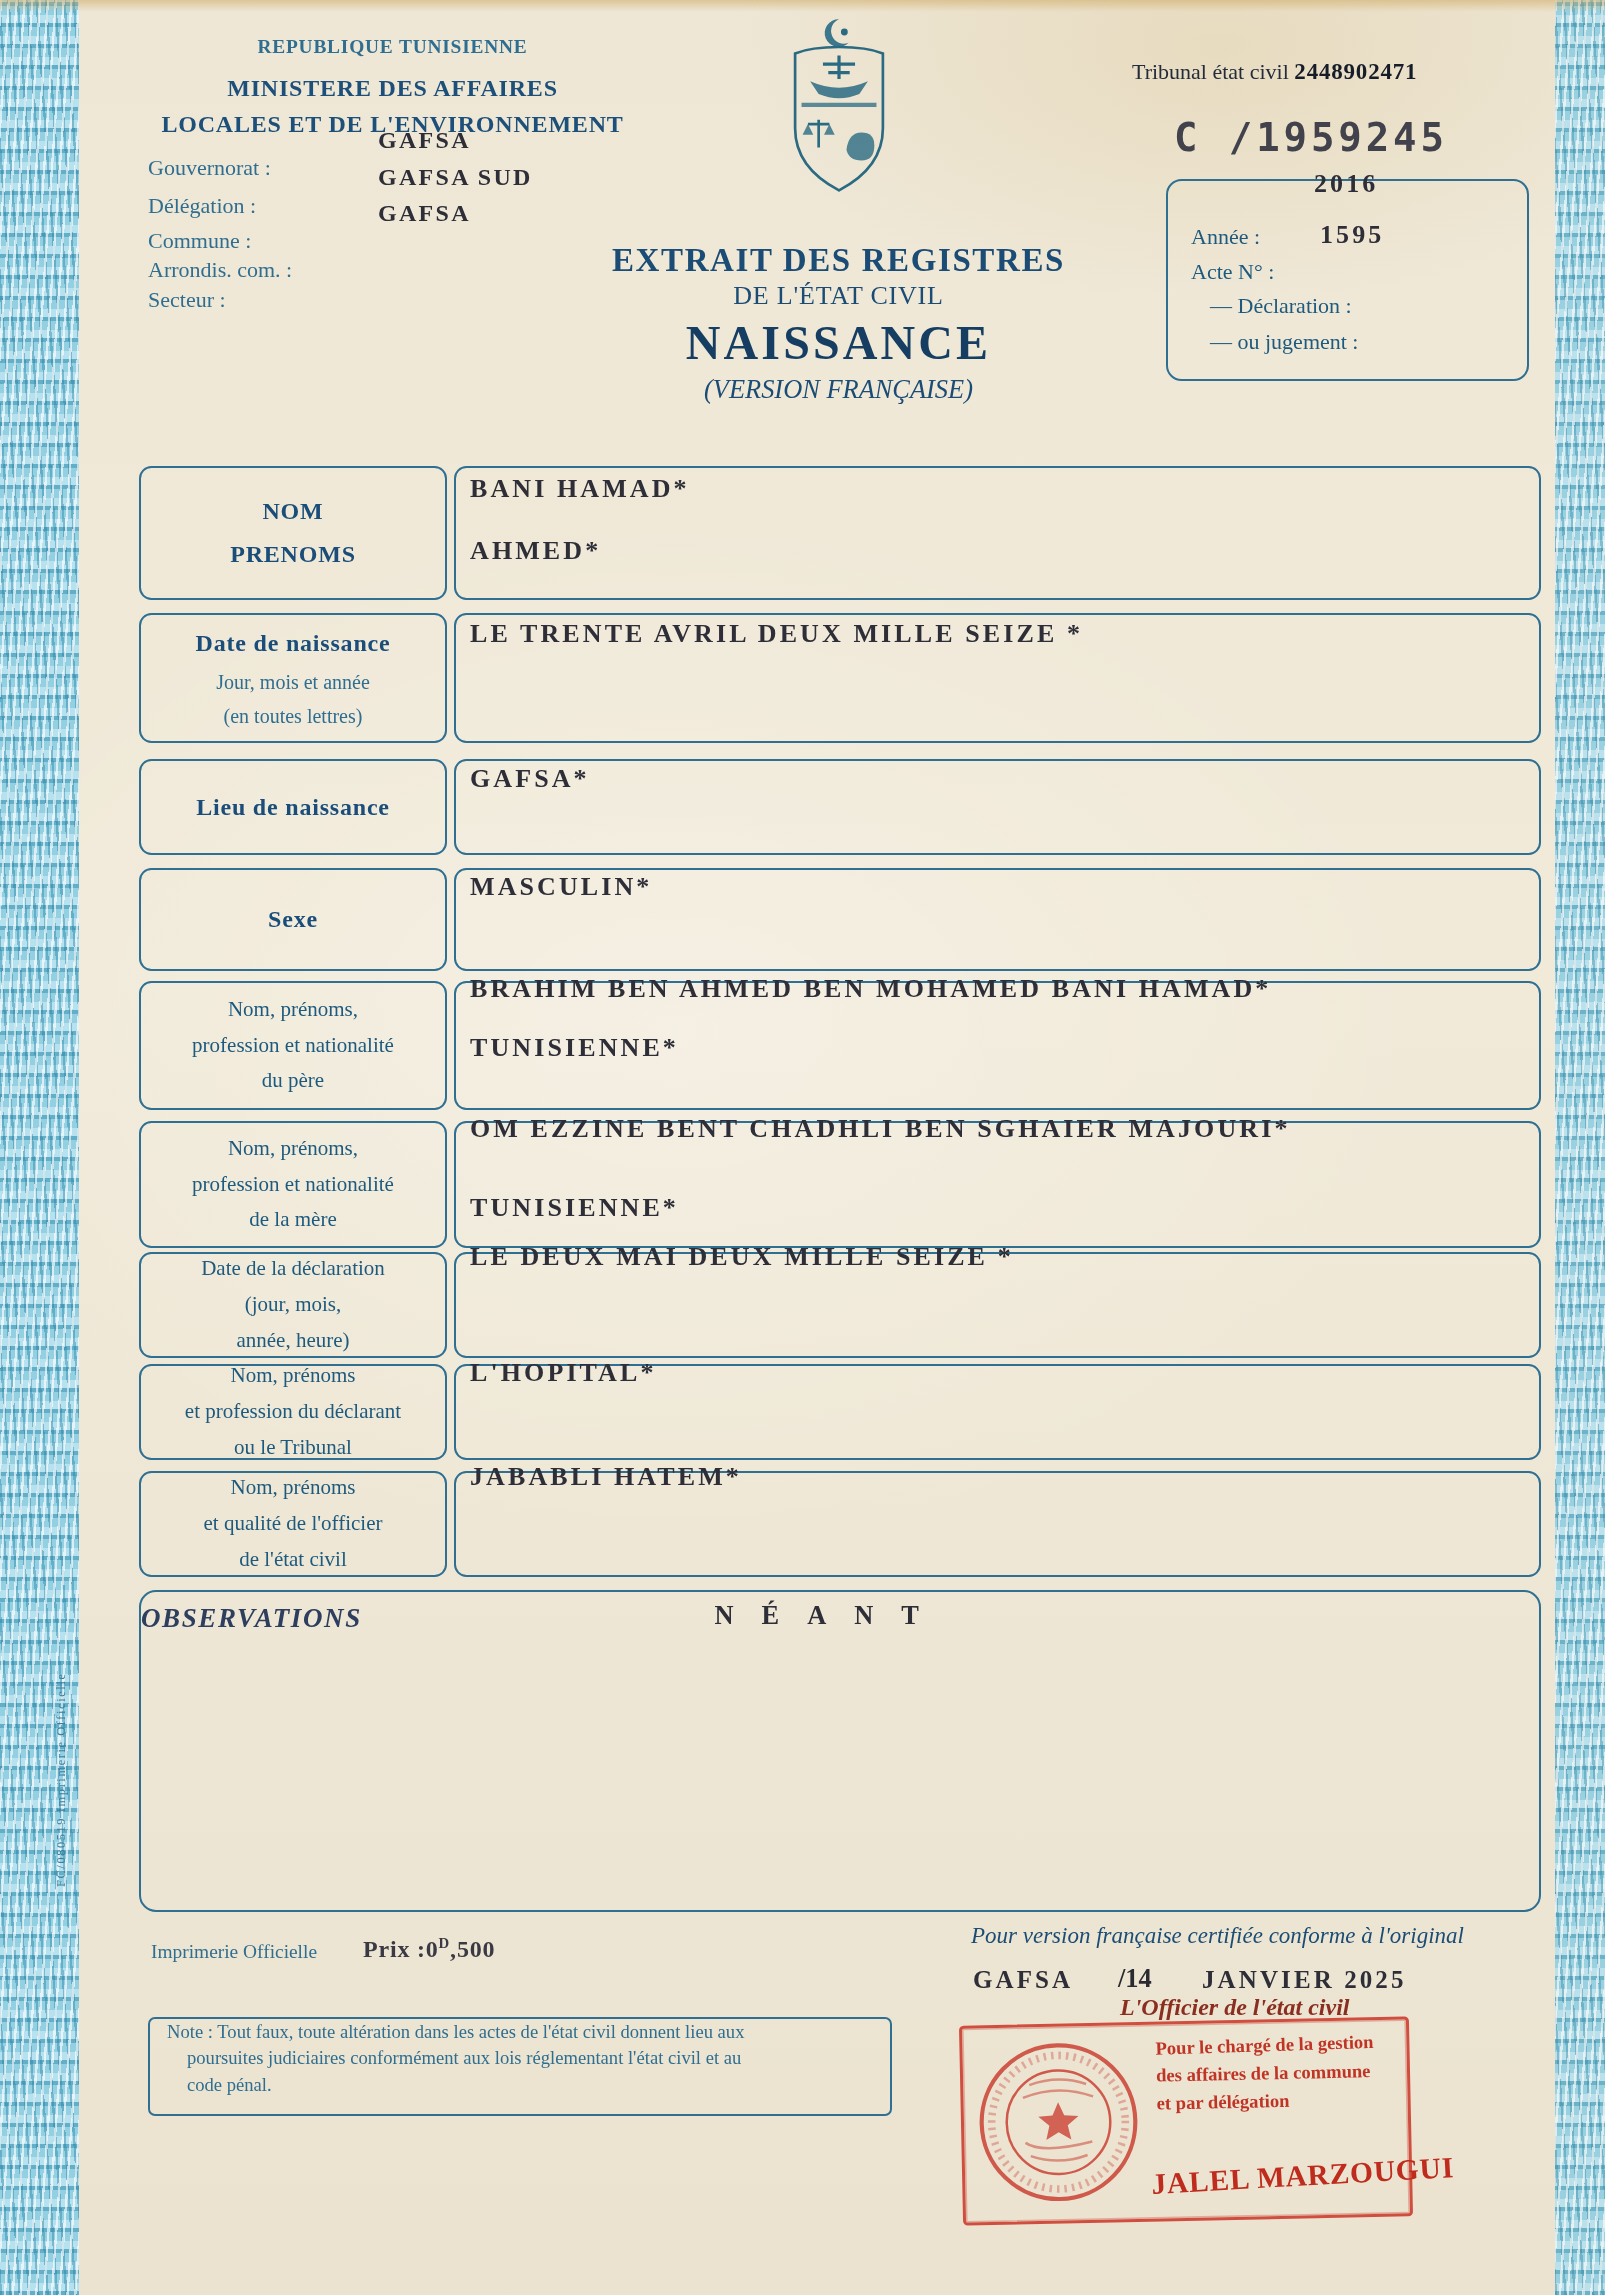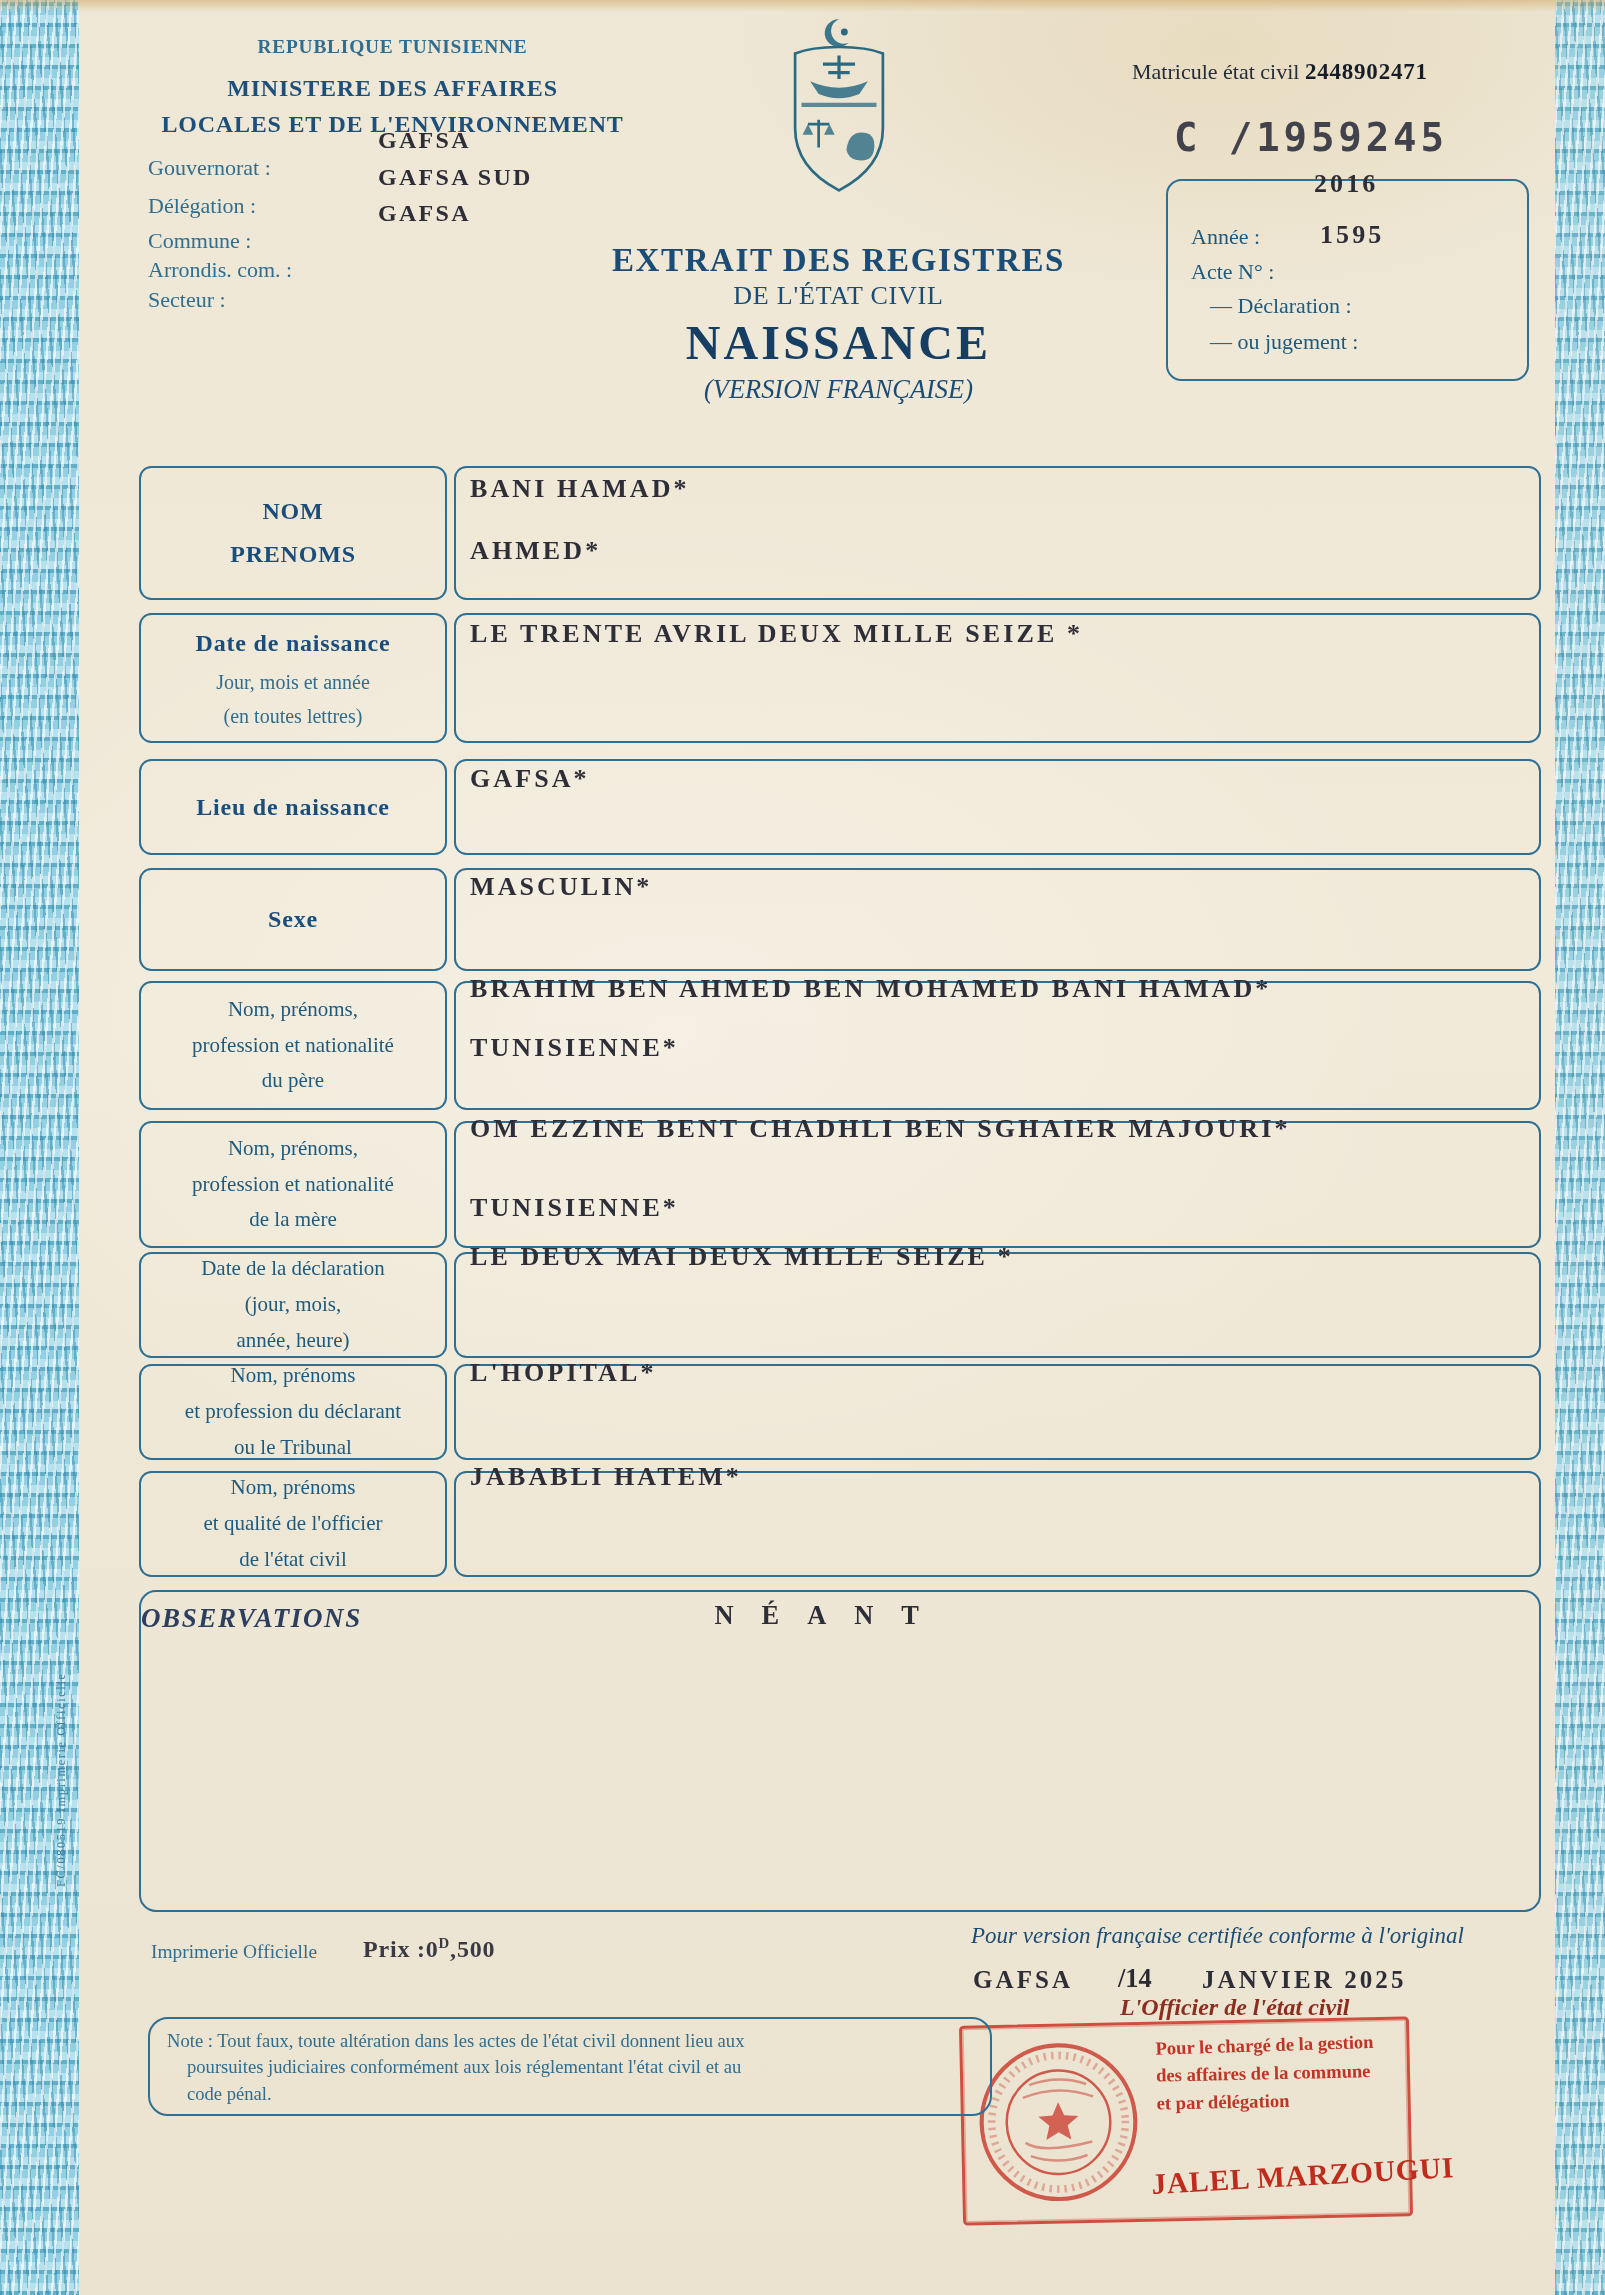--- a/index.html
+++ b/index.html
@@ -166,7 +166,7 @@
   <div class="title tsub">(VERSION FRANÇAISE)</div>
 
   <div class="matricule">
-    <span>Matricule état civil</span>
+    <span>Tribunal état civil</span>
     <b>2448902471</b>
   </div>
   <div class="serial">C /1959245</div>

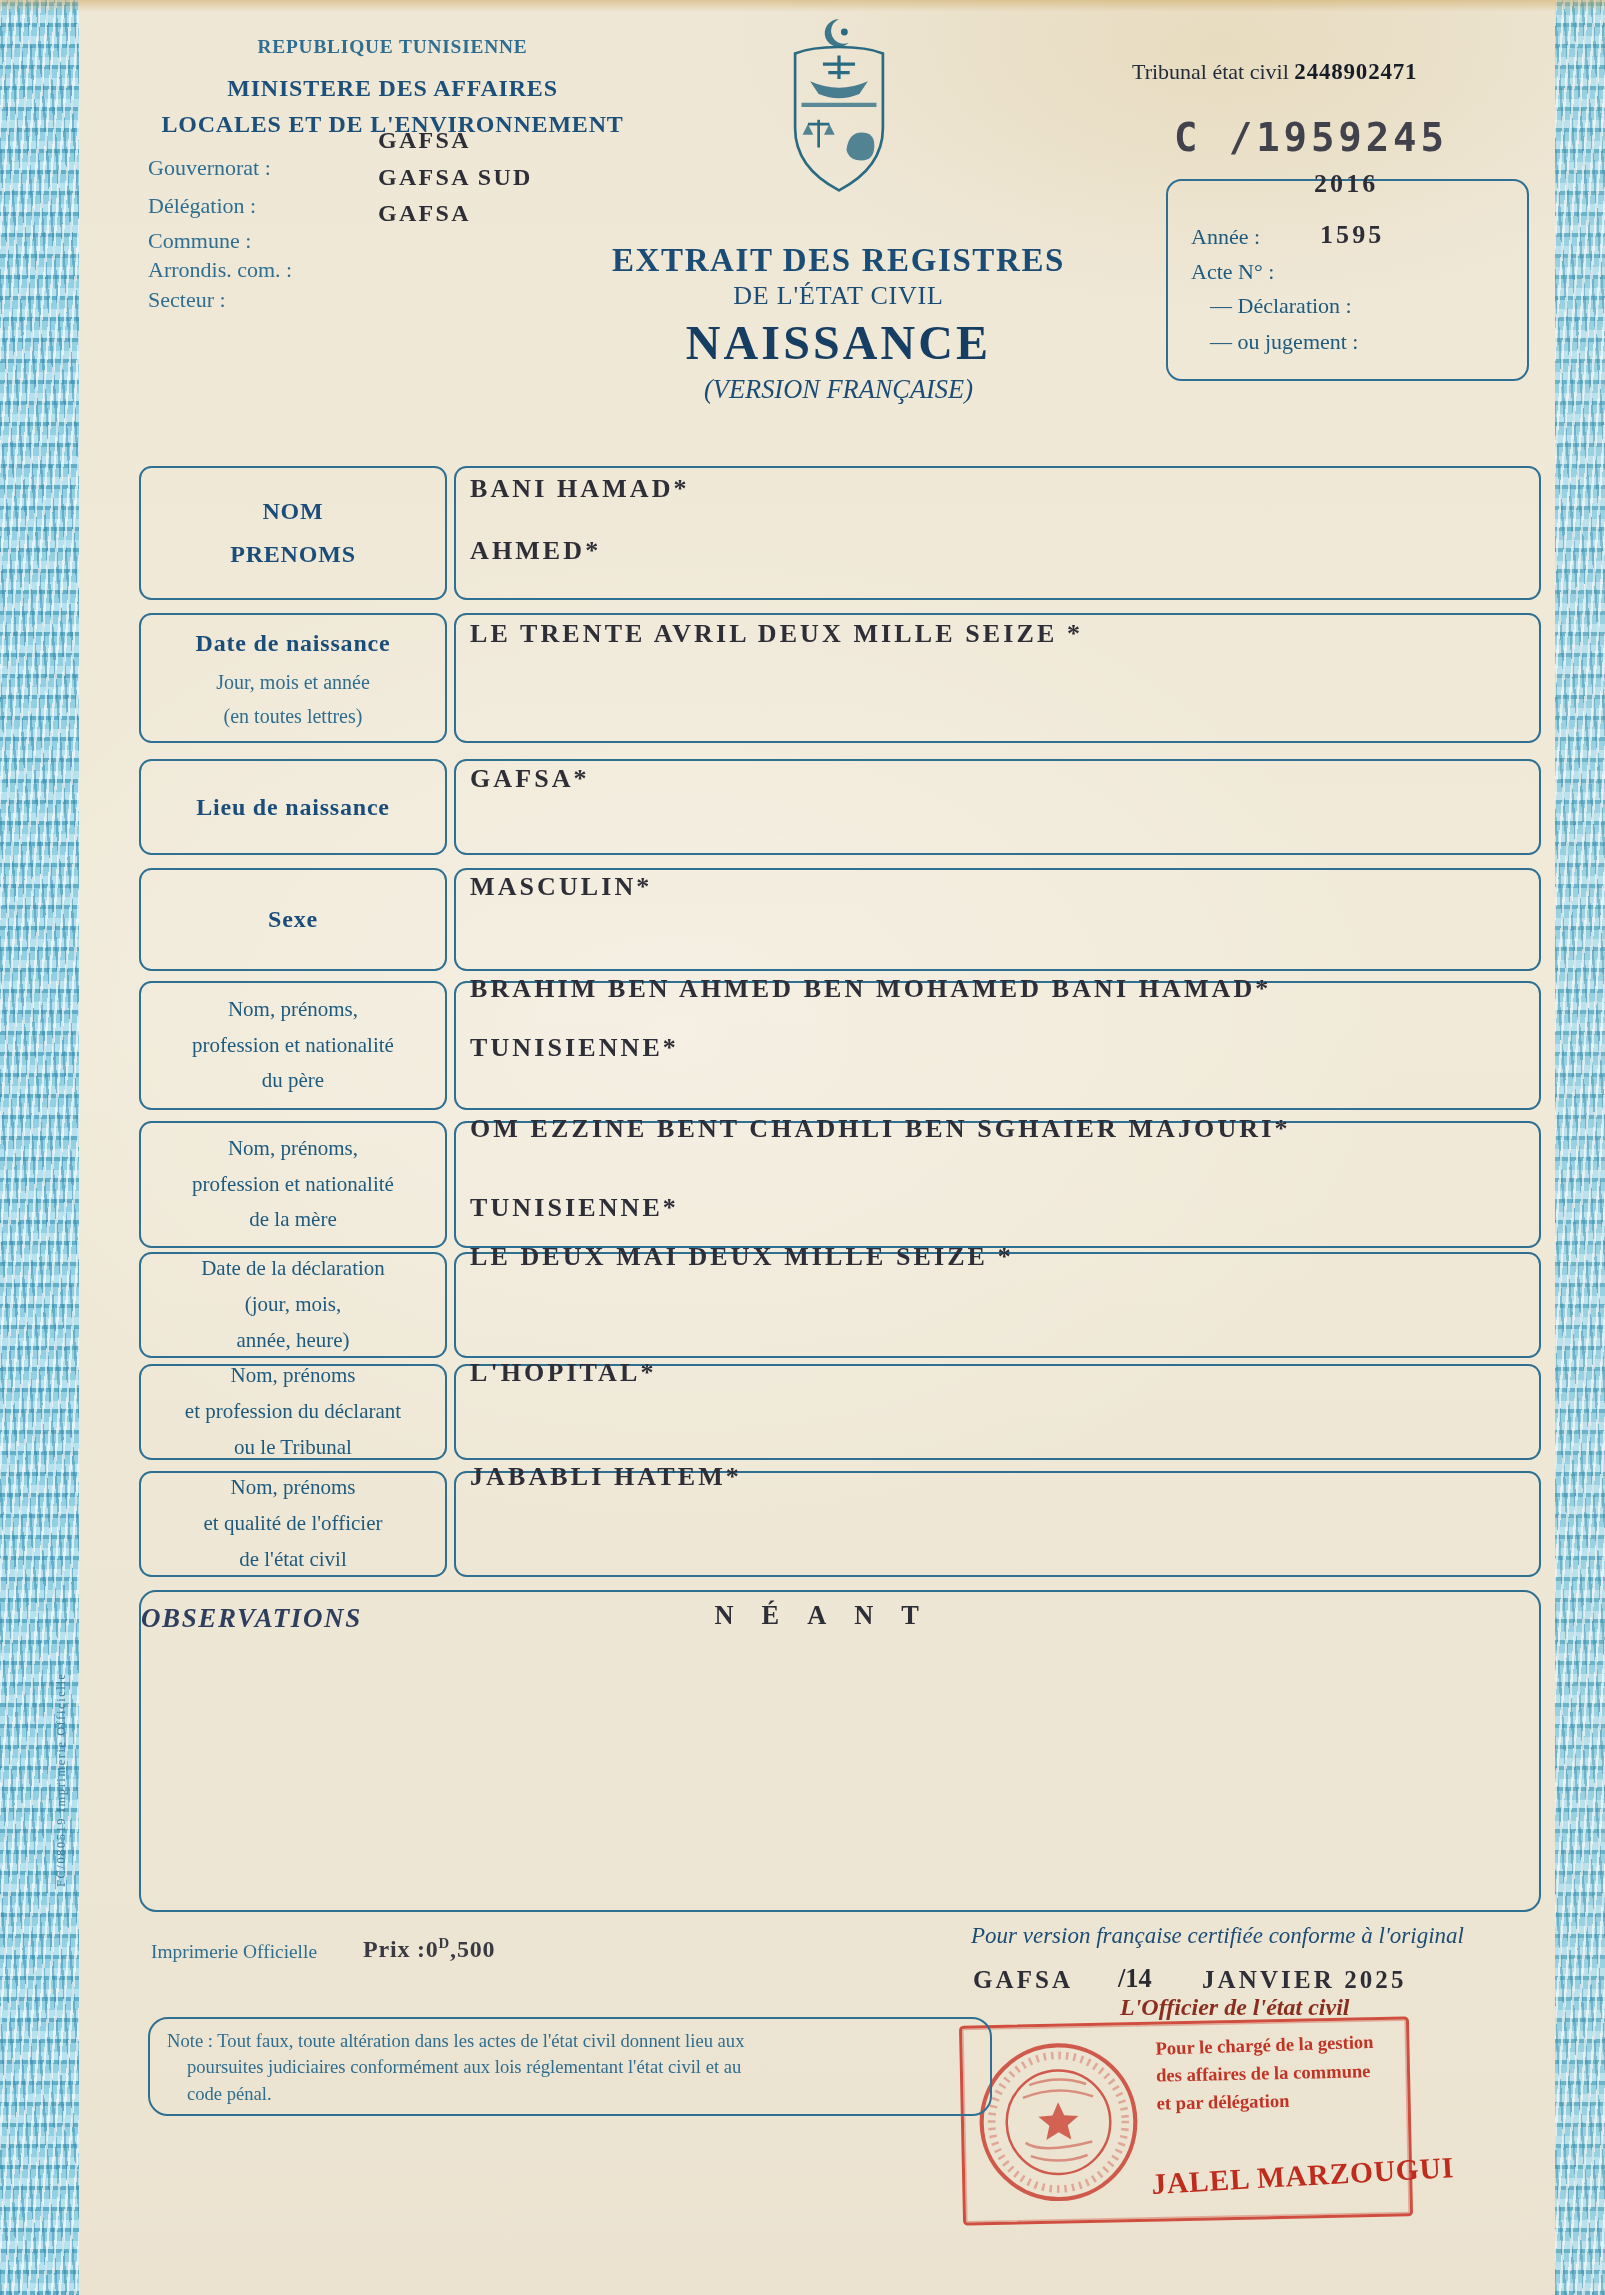--- a/index.html
+++ b/index.html
@@ -116,8 +116,8 @@
   .st-name { position:absolute; left:186px; top:138px; font-size:29.5px; font-weight:700;
     color:#bf2b1d; letter-spacing:0.8px; transform:rotate(-2deg); white-space:nowrap; }
 
-  .note { position:absolute; left:148px; top:2017px; width:844px; height:99px;
-    border:2.3px solid #2e6f92; border-radius:20px; padding:9px 17px;
+  .note { position:absolute; left:148px; top:2017px; width:744px; height:99px;
+    border:2.3px solid #2e6f92; border-radius:7px; padding:0 17px;
     font-size:18.6px; color:#2f6e90; line-height:1.42; }
   .note .ind { padding-left:20px; }
 </style>

